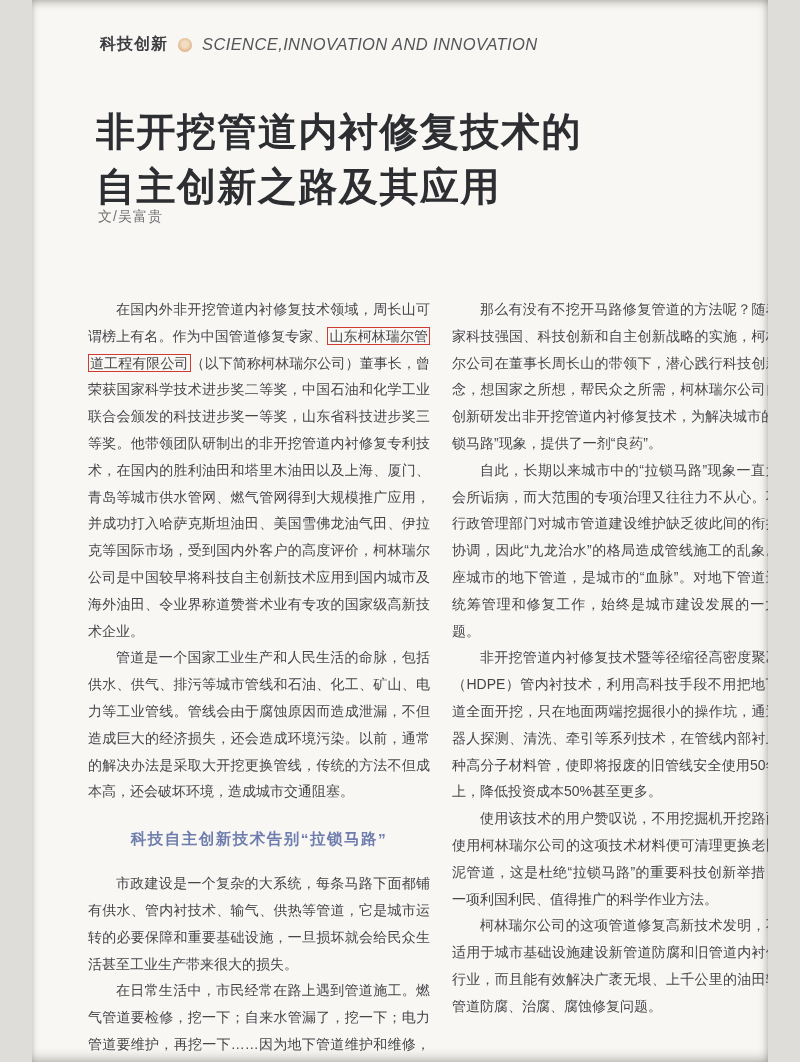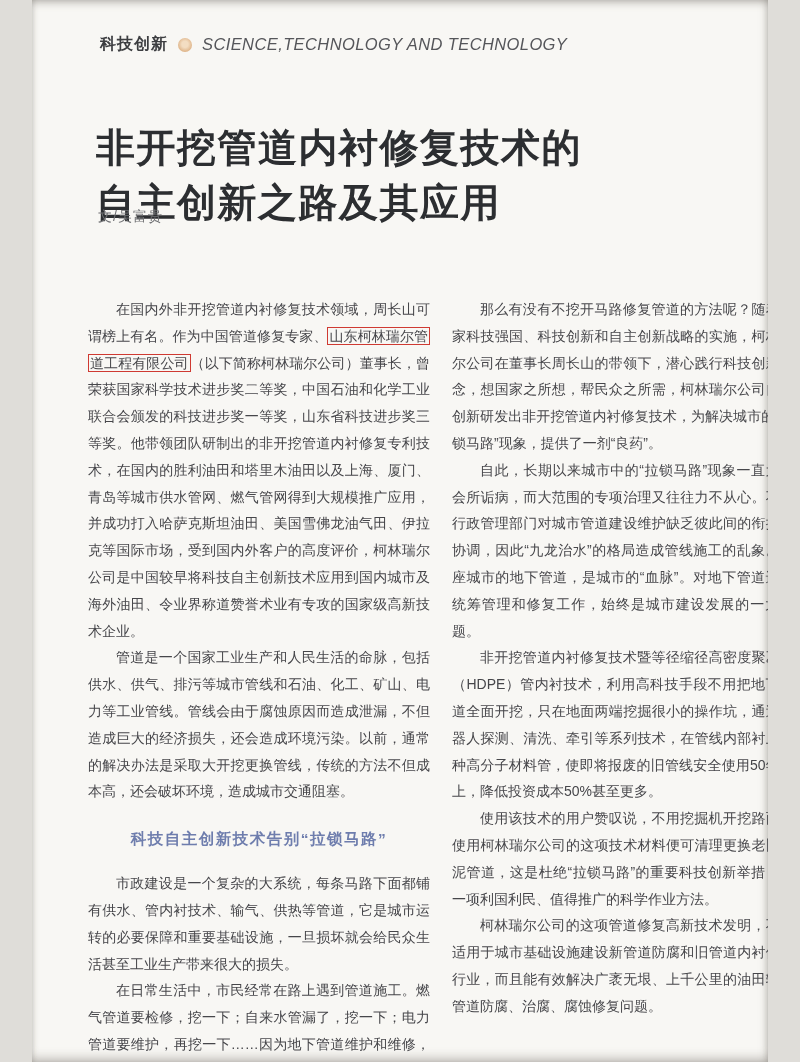--- a/index.html
+++ b/index.html
@@ -80,7 +80,7 @@
   <div class="masthead">
     <span class="cat-cn">科技创新</span>
     <span class="dot-icon"></span>
-    <span class="cat-en">SCIENCE,TECHNOLOGY AND TECHNOLOGY</span>
+    <span class="cat-en">SCIENCE,INNOVATION AND INNOVATION</span>
   </div>
 
   <h1 class="title"><span>非开挖管道内衬修复技术的</span><br><span>自主创新之路及其应用</span></h1>

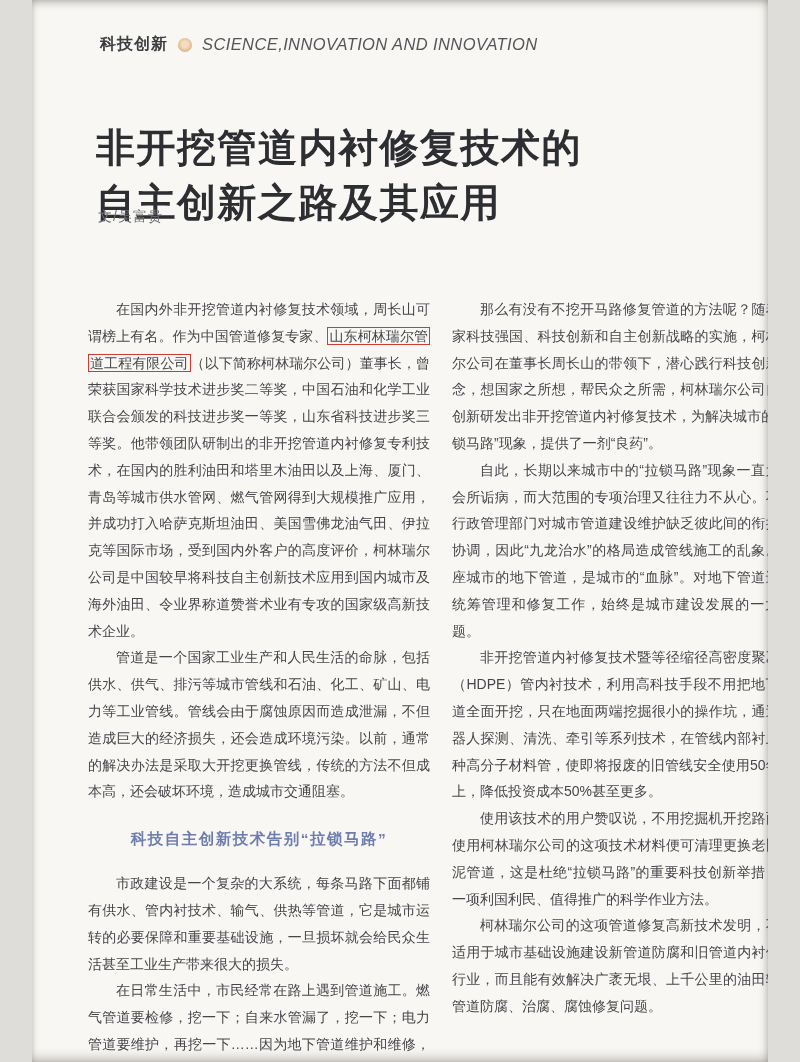--- a/index.html
+++ b/index.html
@@ -38,7 +38,7 @@
     letter-spacing:.4px;font-weight:500;
   }
   .title{
-    position:absolute;left:64px;top:120px;
+    position:absolute;left:64px;top:104px;
     font-size:39px;line-height:55px;font-weight:800;
     color:#2c2e31;letter-spacing:1.5px;
   }

